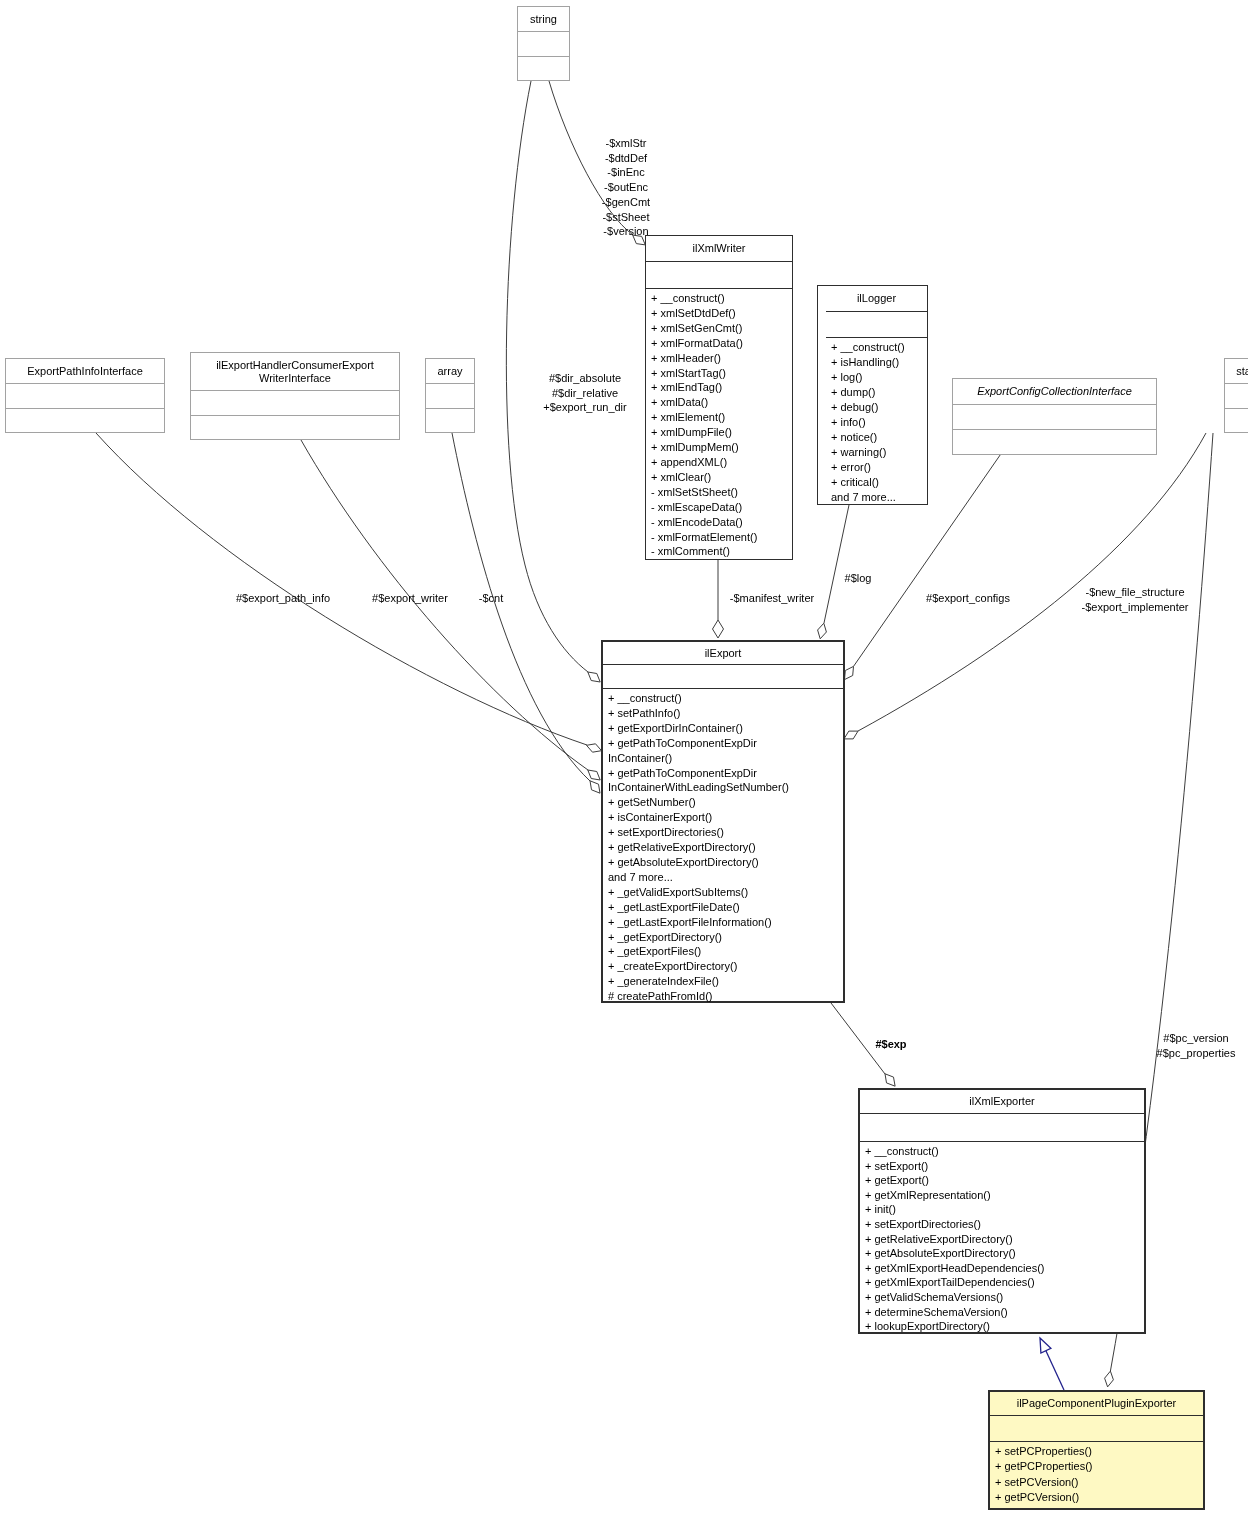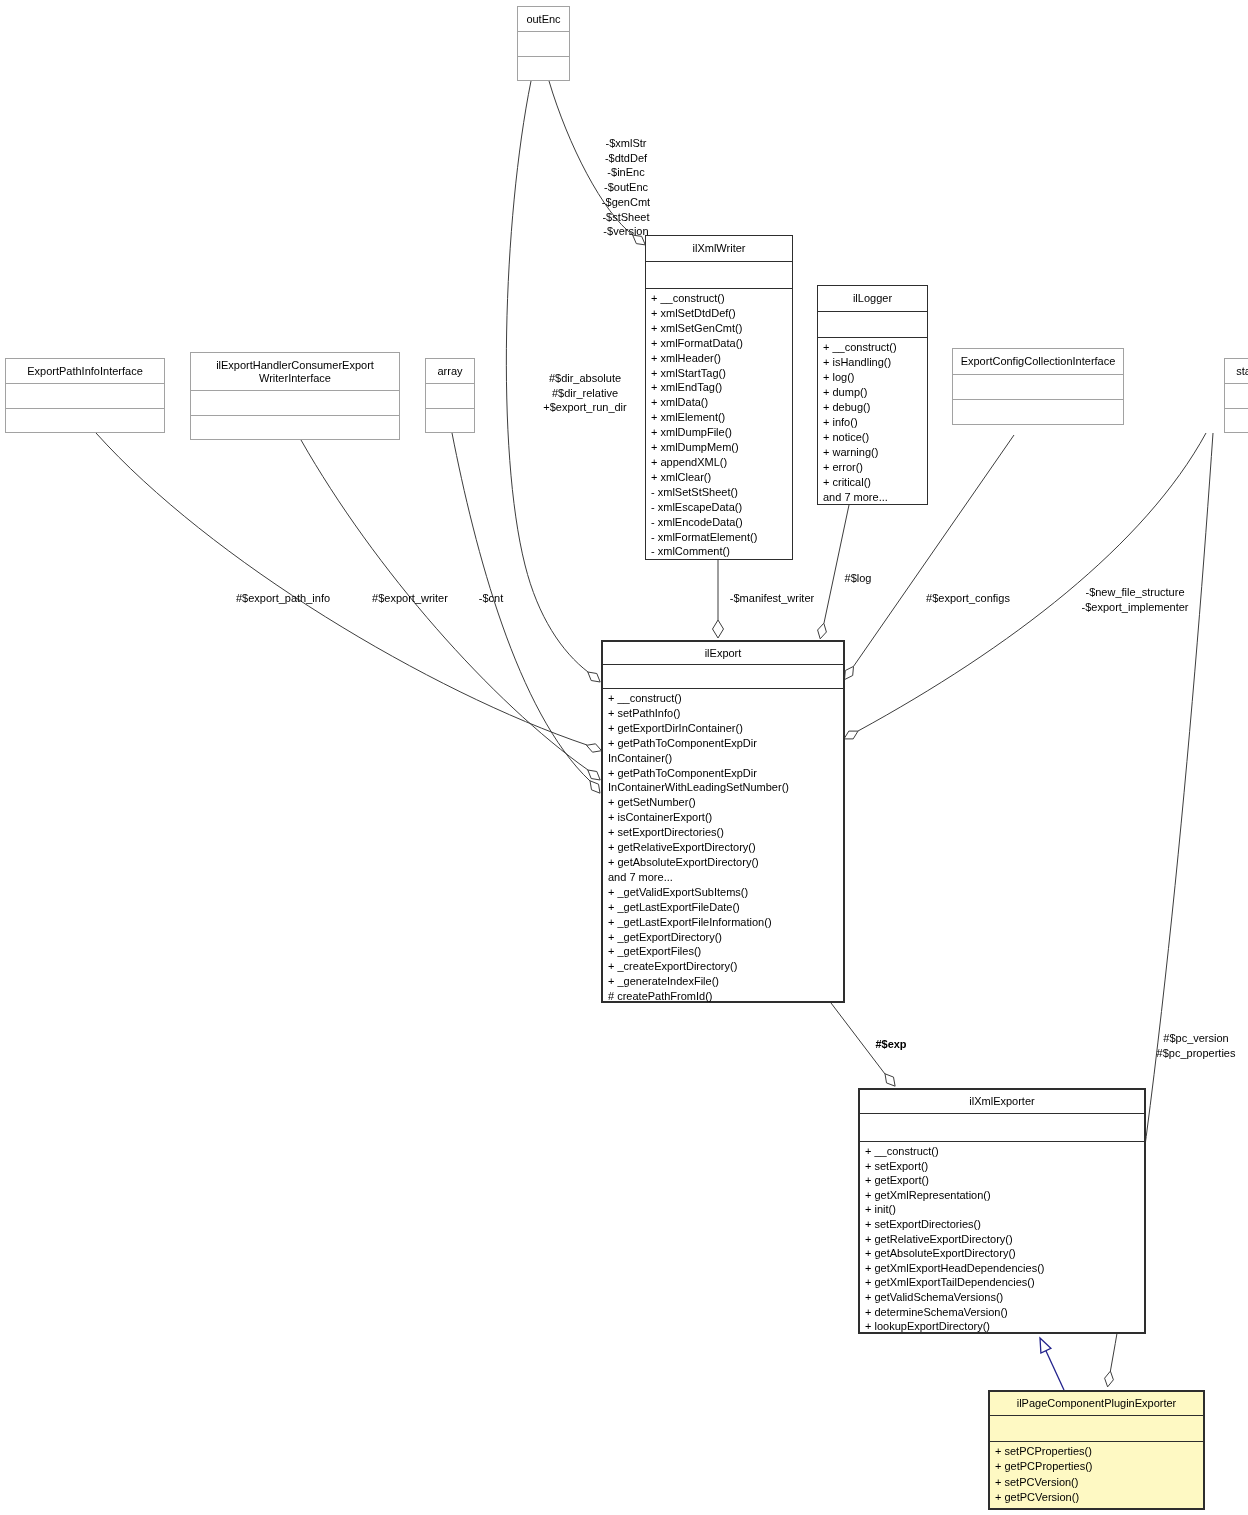--- a/index.html
+++ b/index.html
@@ -84,7 +84,7 @@
   </svg>
 
   <div class="box" style="left:517px; top:6px; width:53px; height:75px;">
-    <div class="title" style="height:24px">outEnc</div>
+    <div class="title" style="height:24px">string</div>
     <div class="sec" style="height:25px"></div>
     <div class="sec" style="height:24px"></div>
   </div>

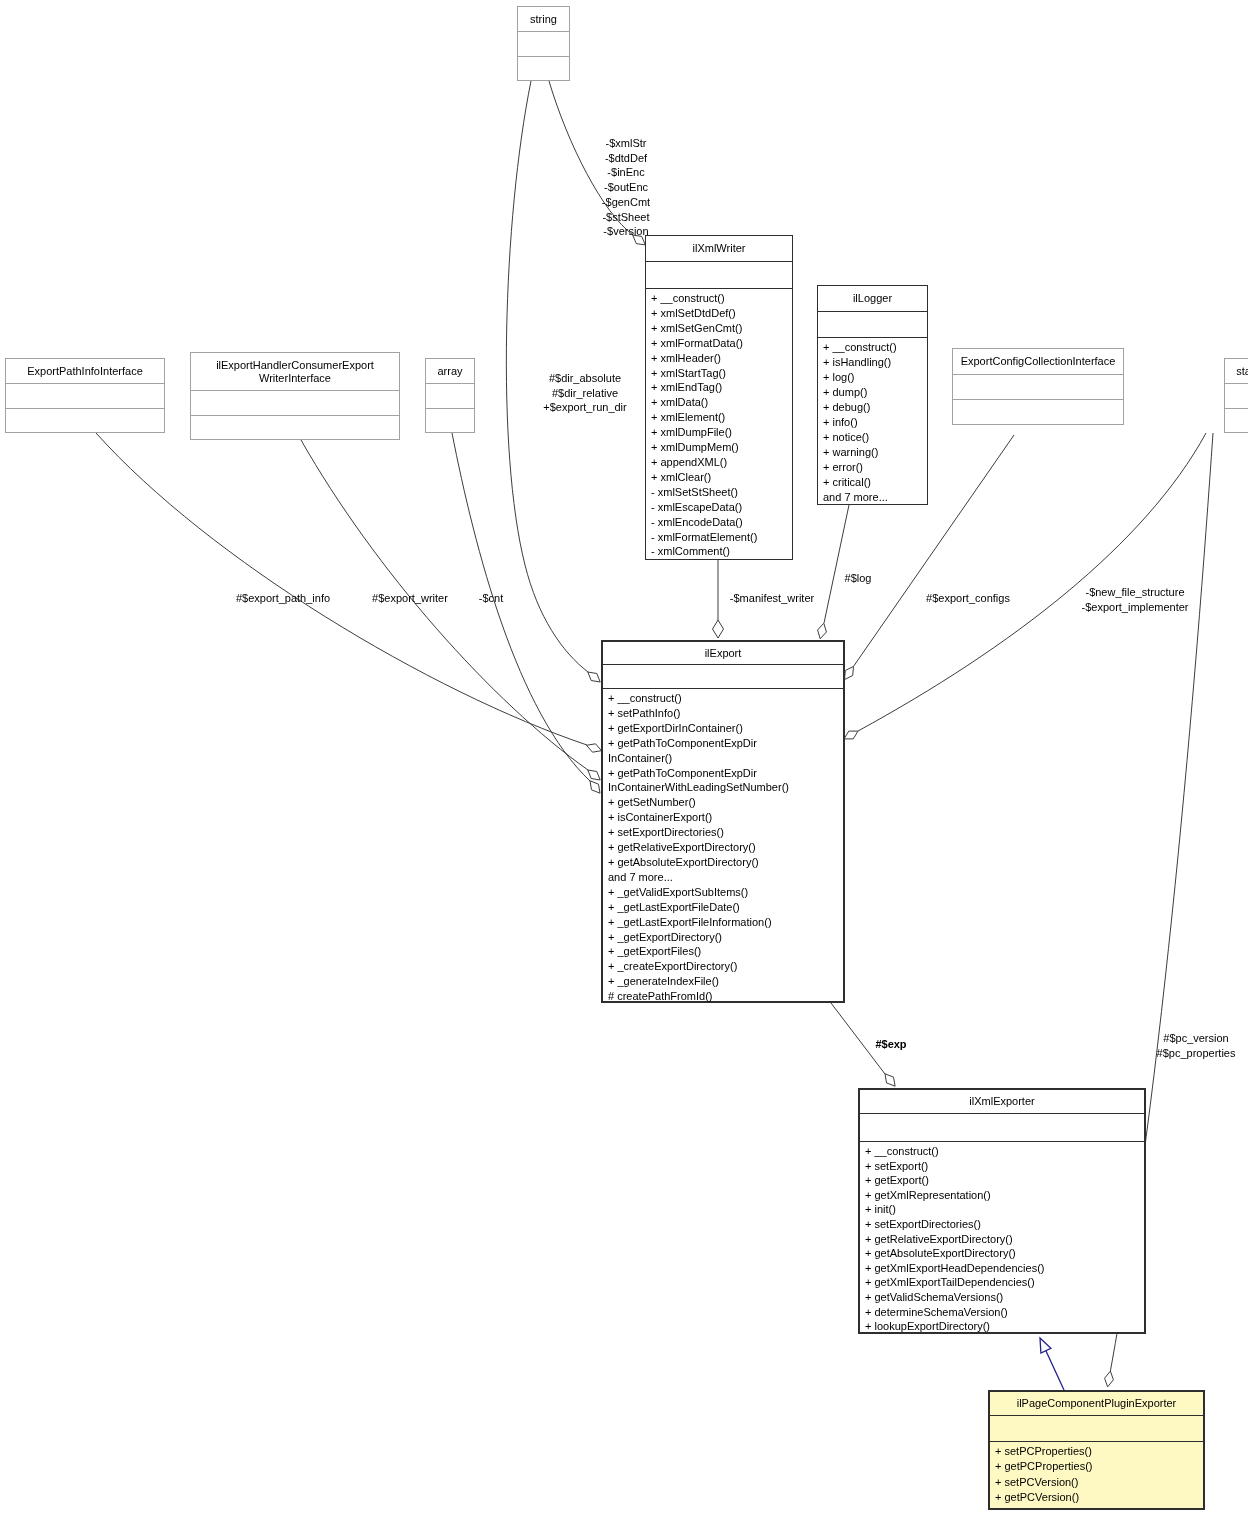--- a/index.html
+++ b/index.html
@@ -145,7 +145,7 @@
       </div>
   </div>
 
-  <div class="box main" style="left:817px; top:285px; width:111px; height:220px;">
+  <div class="box main" style="left:817px; top:285px; width:111px; height:220px;padding-left:8px;">
     <div class="title" style="height:25px">ilLogger</div>
     <div class="sec" style="height:26px"></div>
     <div class="sec methods lh150">

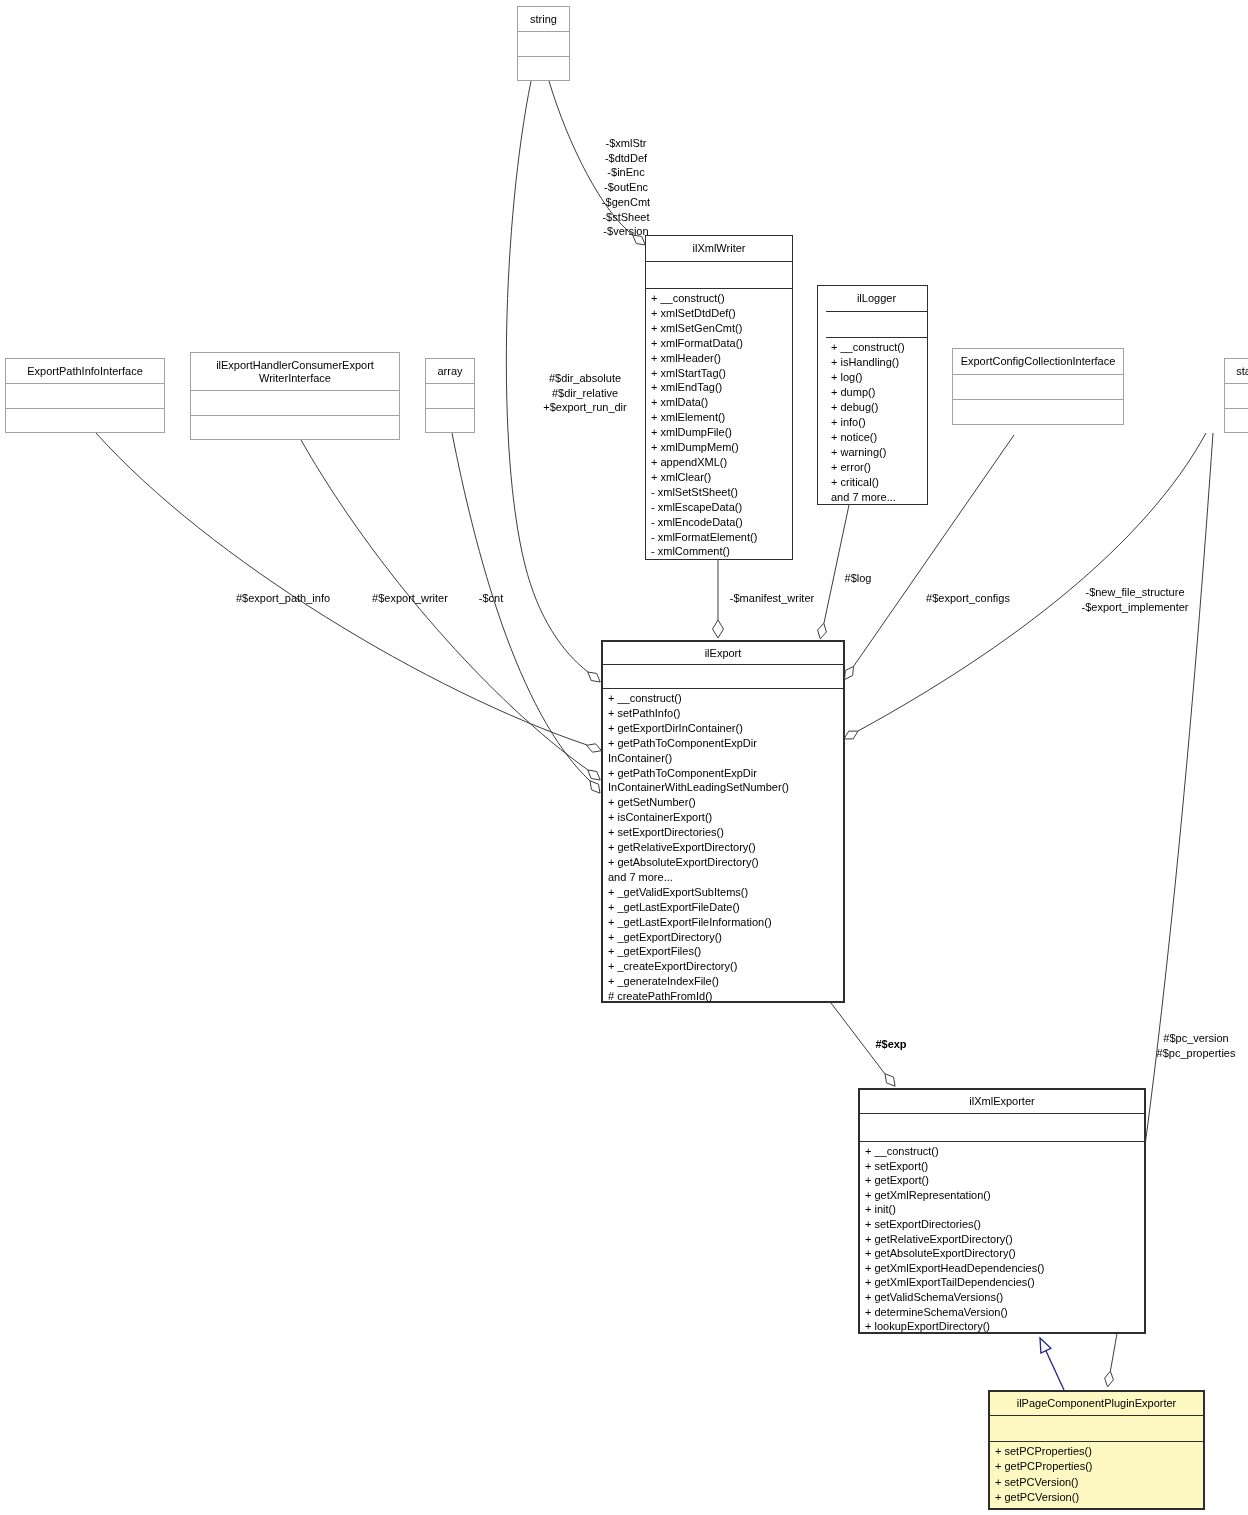--- a/index.html
+++ b/index.html
@@ -108,7 +108,7 @@
     <div class="sec" style="height:24px"></div>
   </div>
 
-  <div class="box" style="left:952px; top:348px; width:172px; height:77px;">
+  <div class="box" style="left:952px; top:378px; width:205px; height:77px;font-style:italic;">
     <div class="title" style="height:25px">ExportConfigCollectionInterface</div>
     <div class="sec" style="height:25px"></div>
     <div class="sec" style="height:25px"></div>

